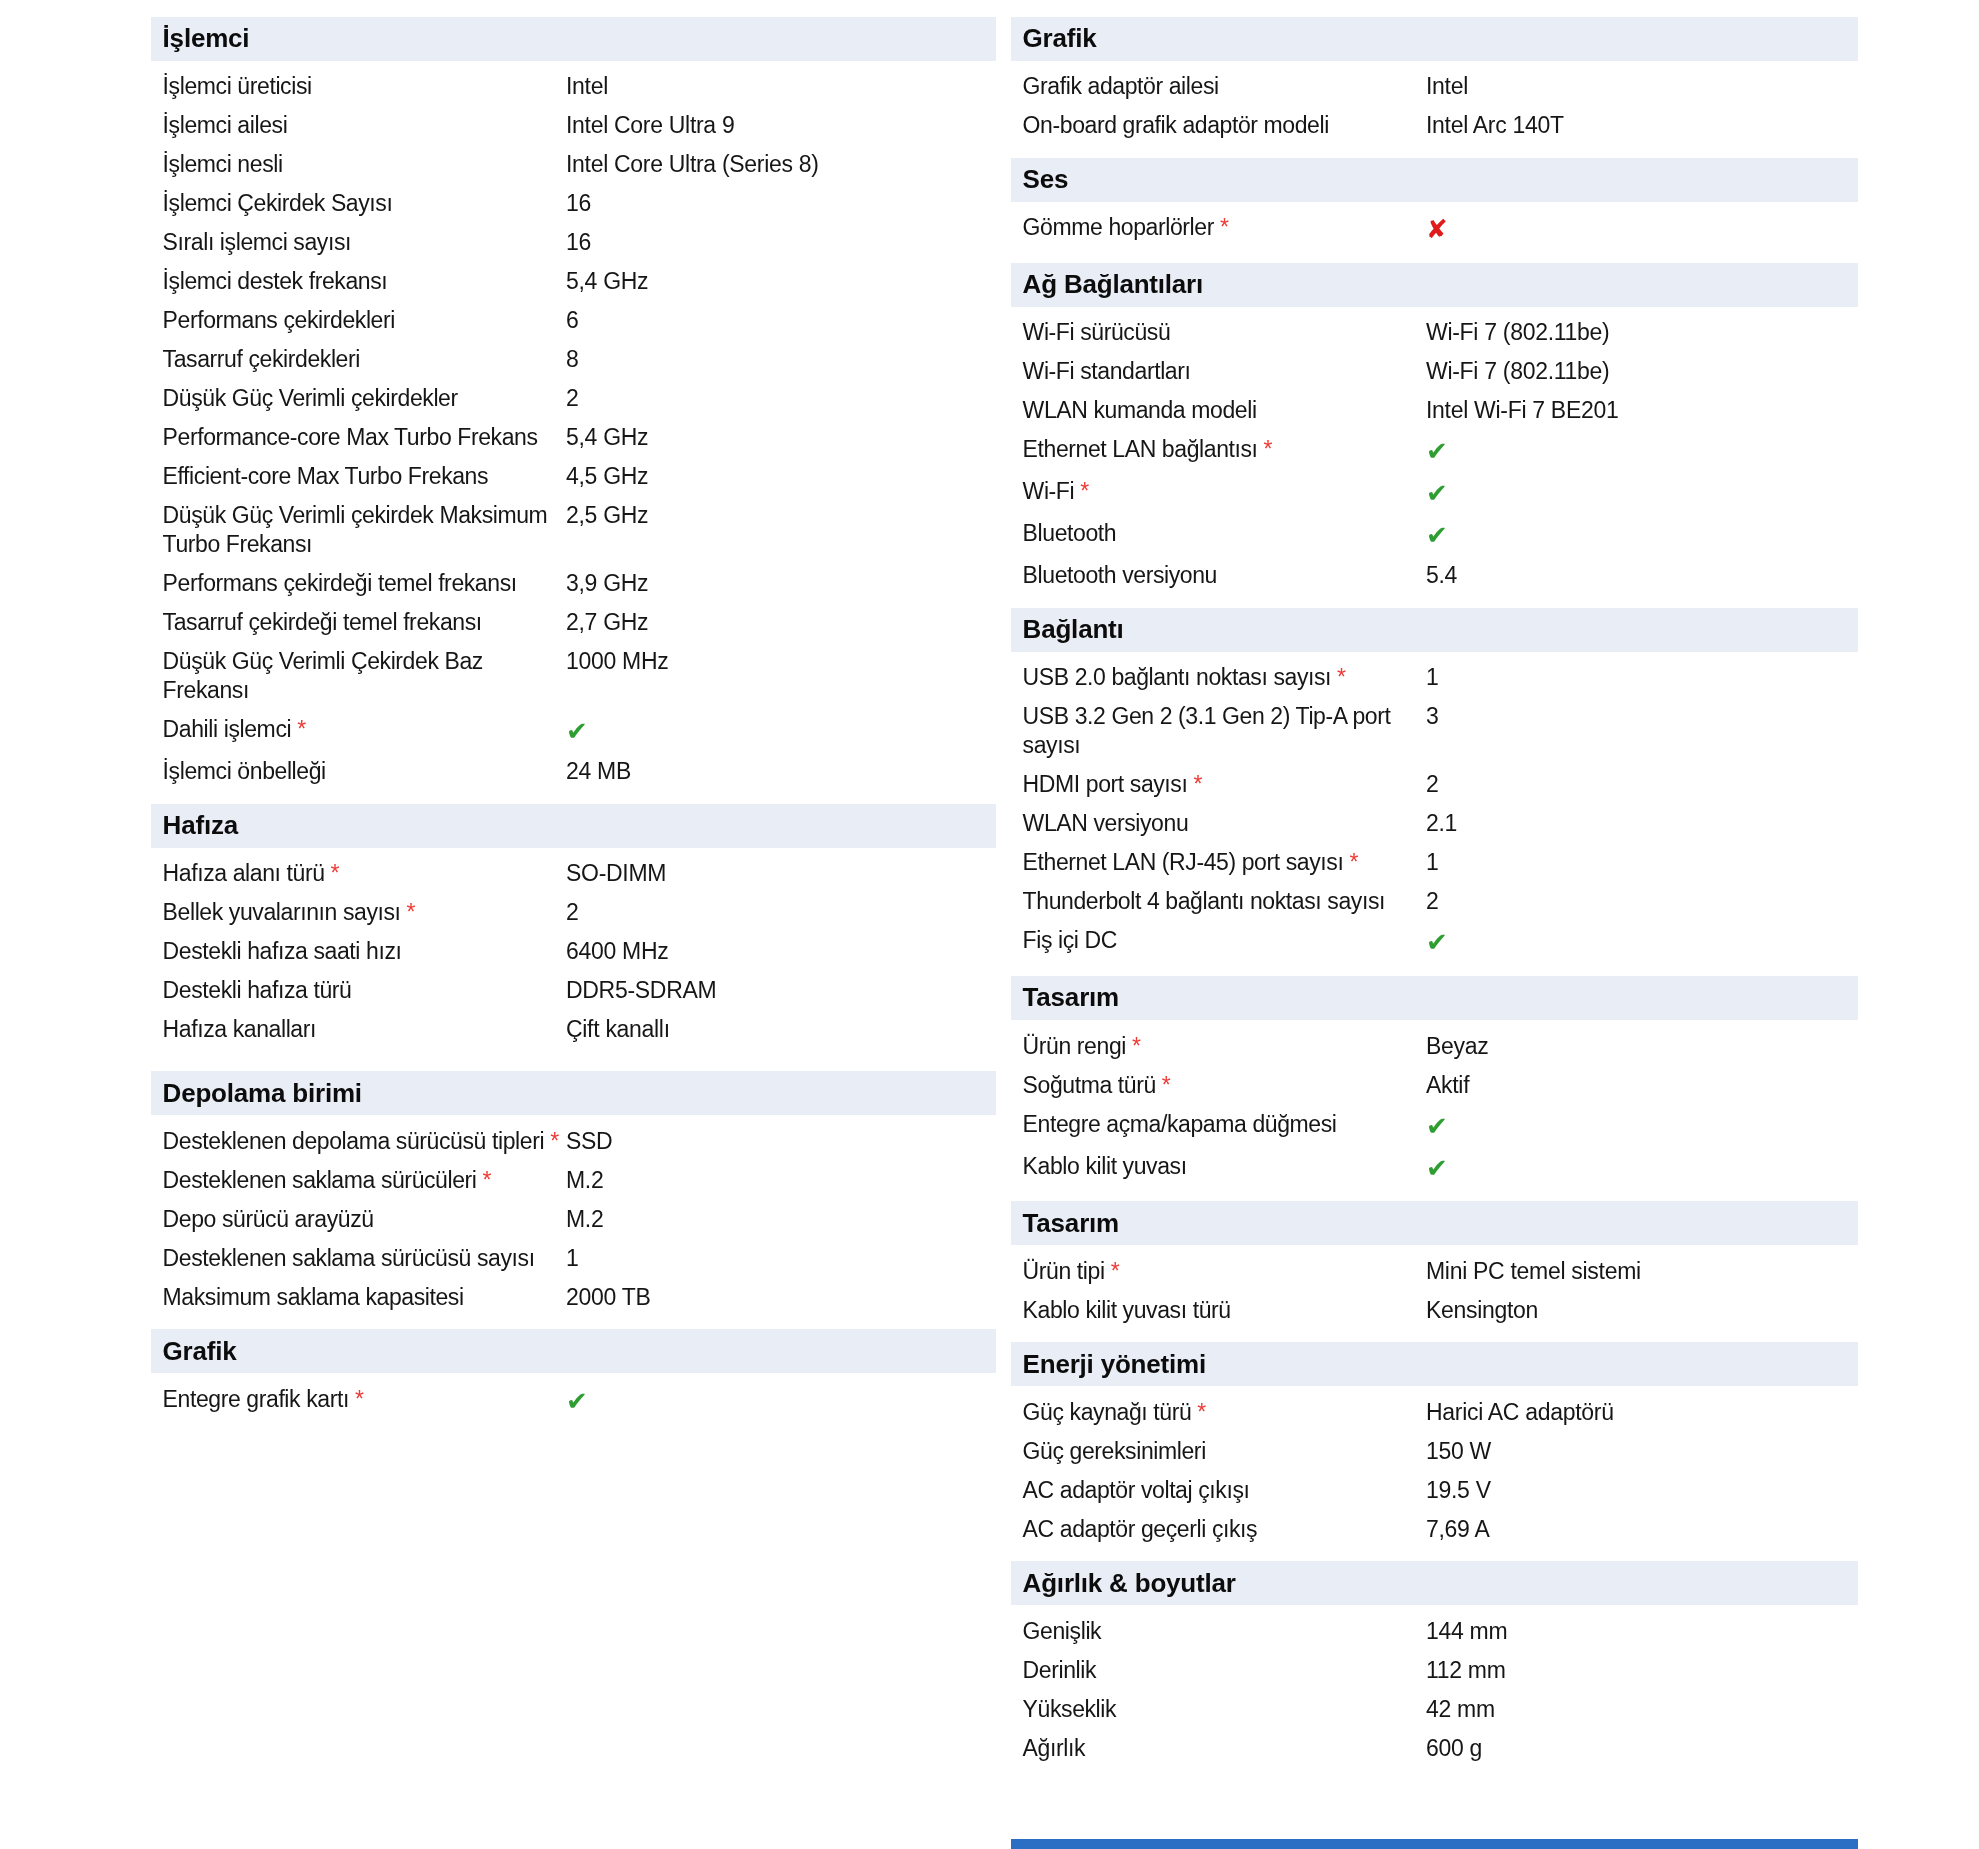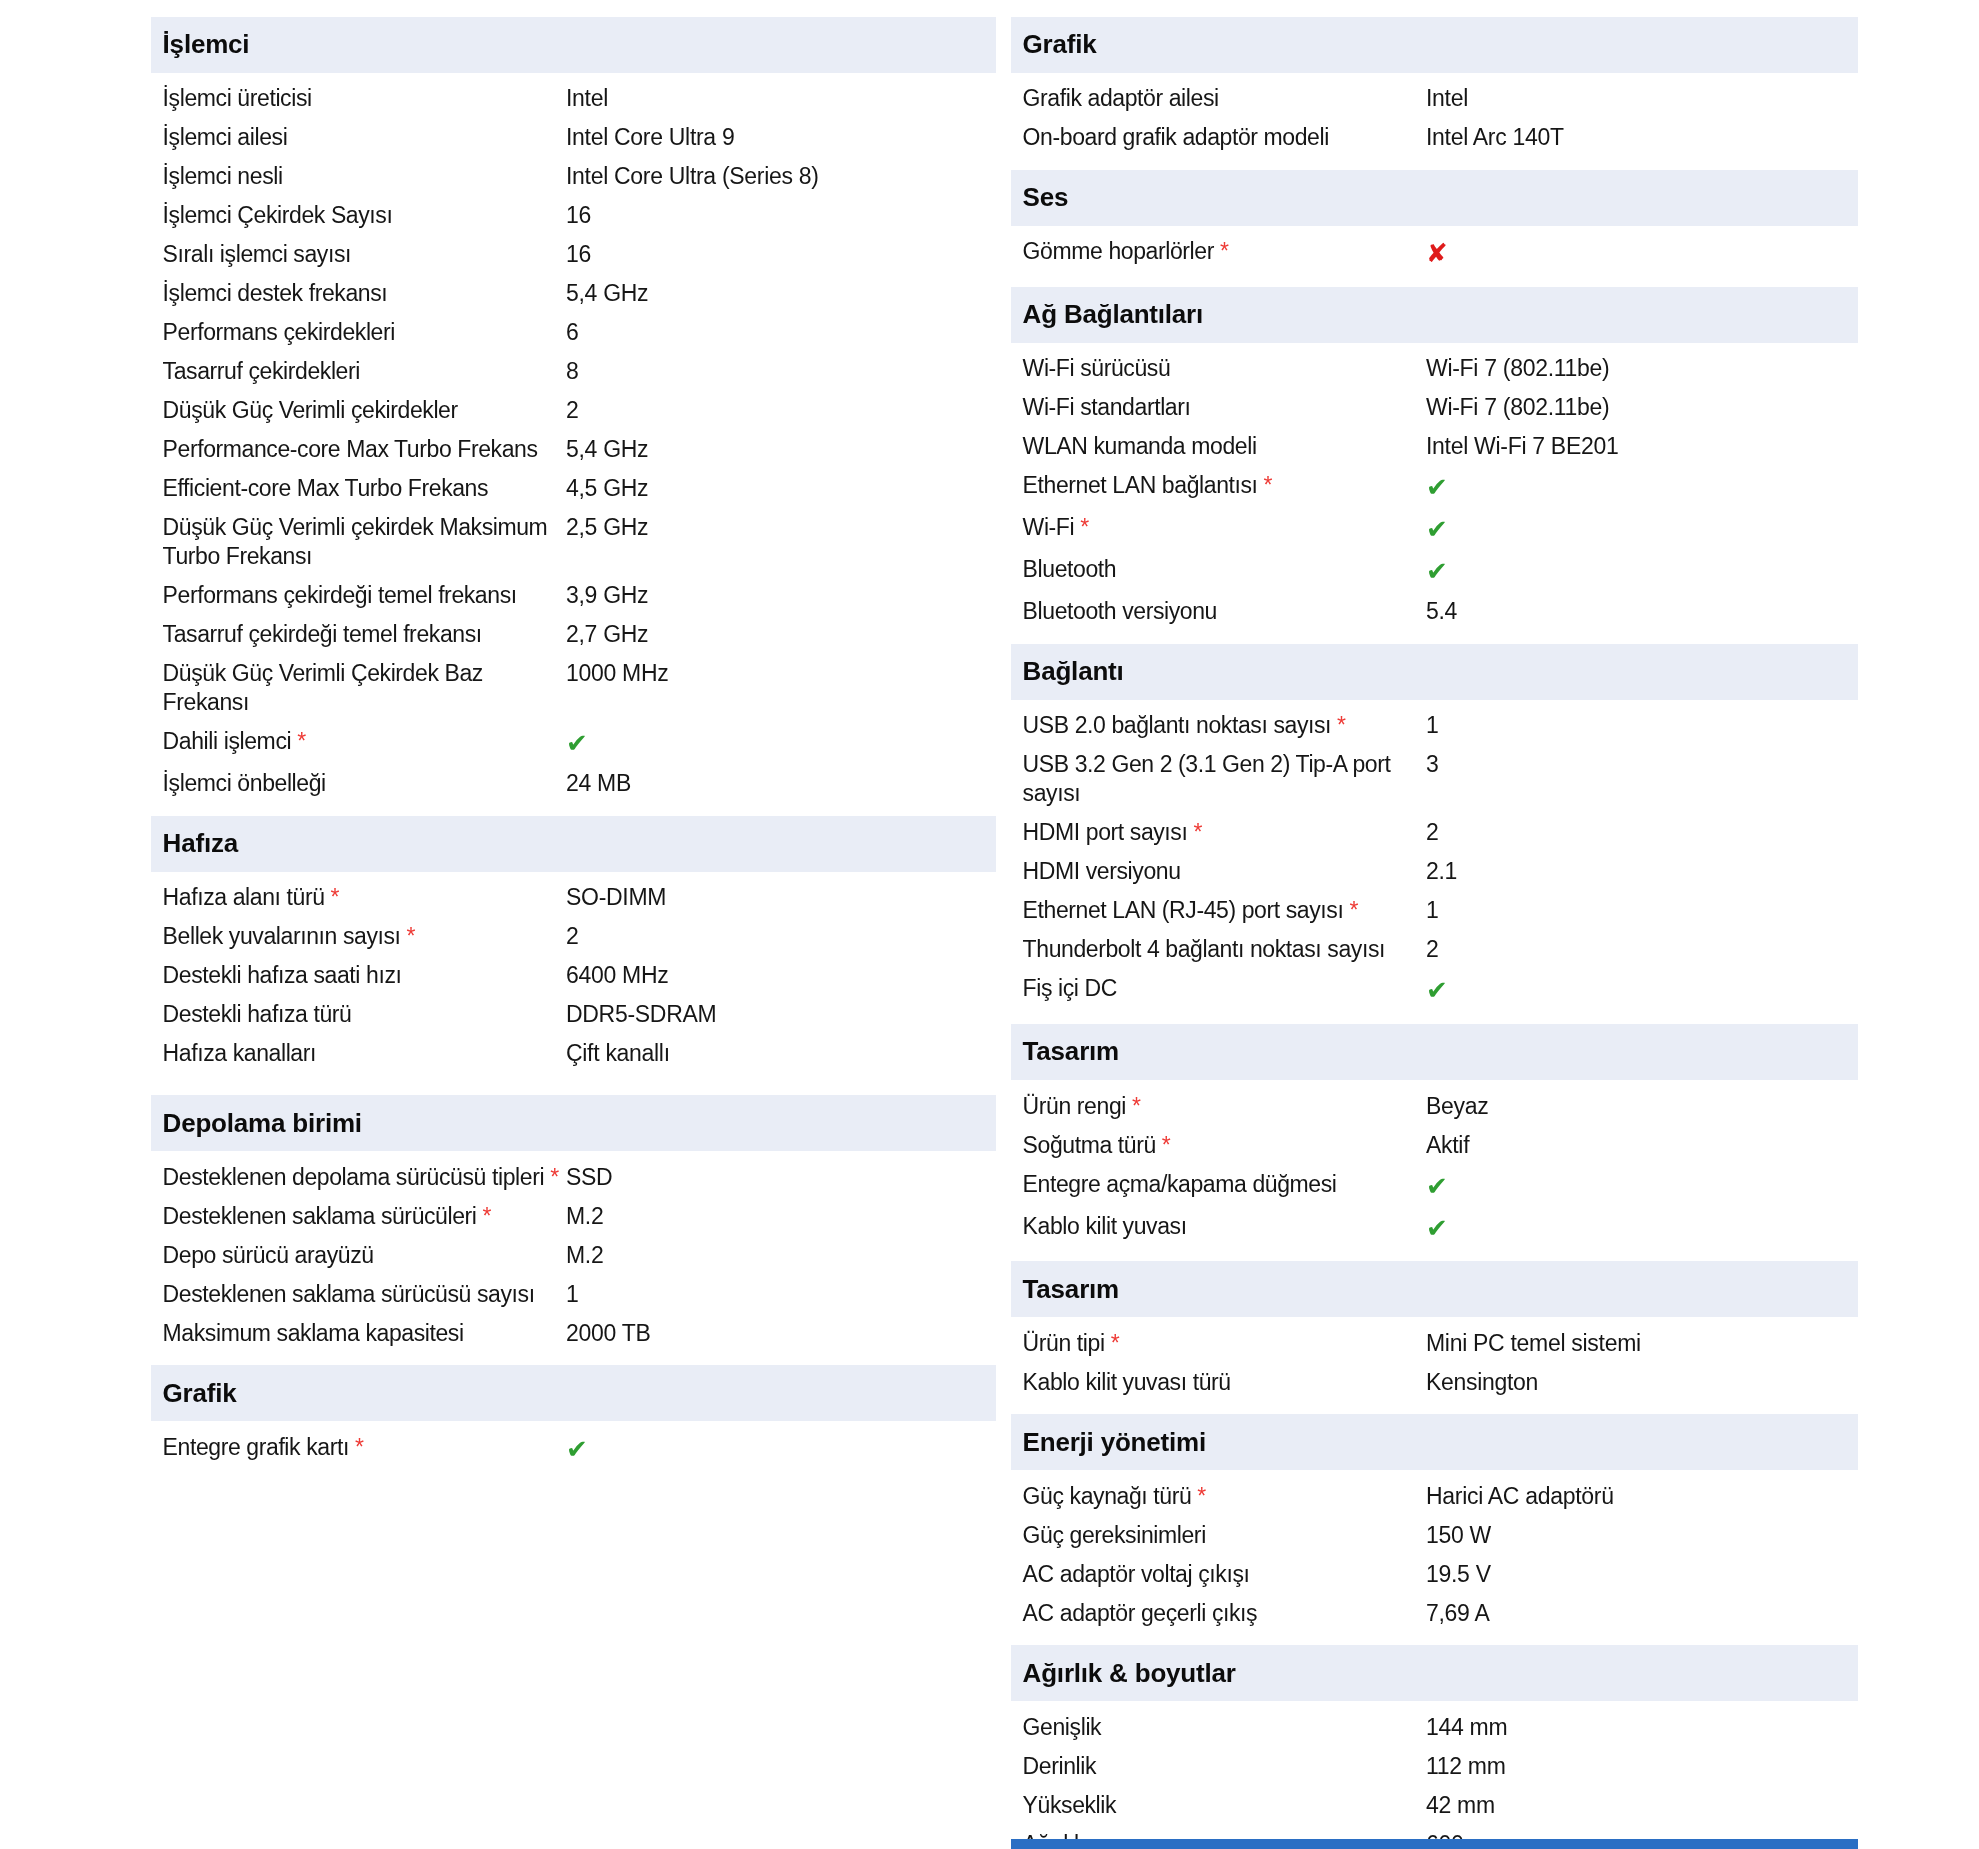--- a/index.html
+++ b/index.html
@@ -15,7 +15,7 @@
   .section{margin-bottom:12.5px;}
   .col-left .section:nth-of-type(3){margin-top:22px;}
   .sec-header{
-    height:56px;background:var(--hdr,#e9edf6);
+    height:44px;background:var(--hdr,#e9edf6);
     display:flex;align-items:center;
     padding:0 8.3px 0 11.6px;margin-bottom:6.6px;
     font-size:26px;font-weight:700;letter-spacing:-0.2px;color:#0c0c0c;

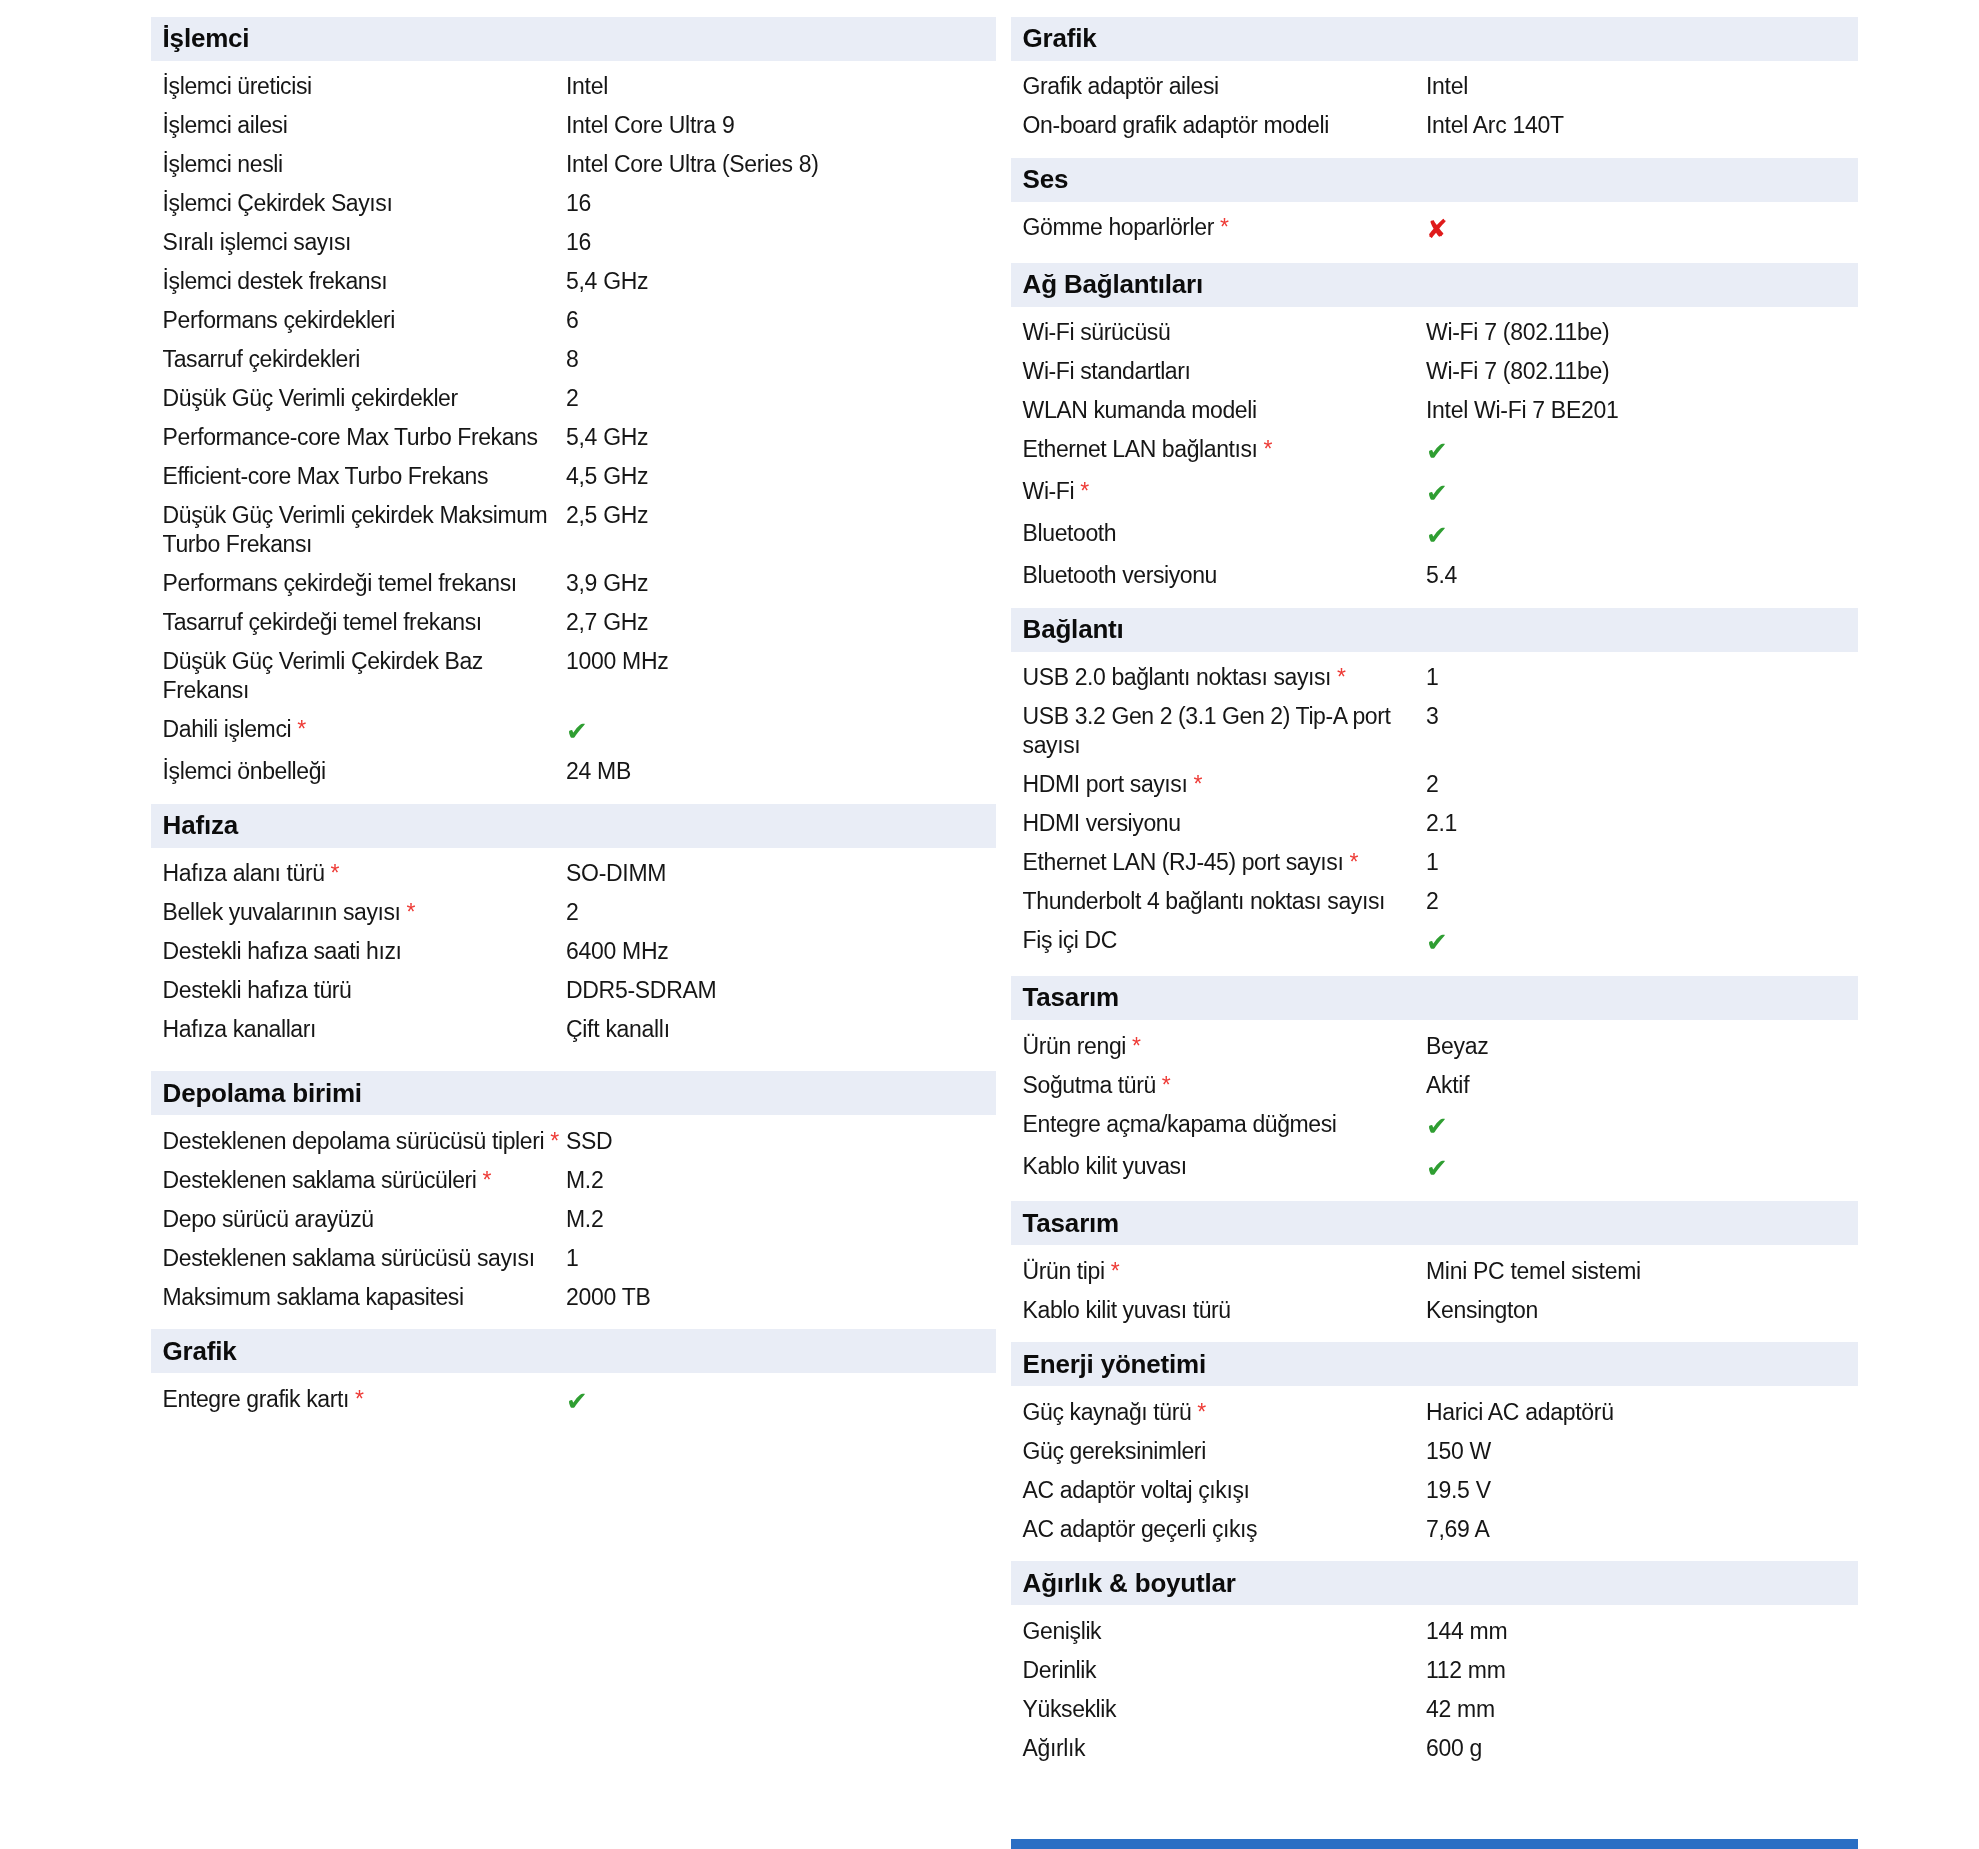--- a/index.html
+++ b/index.html
@@ -237,7 +237,7 @@
         <div class="val">2</div>
       </div>
       <div class="row">
-        <div class="lab">HDMI versiyonu</div>
+        <div class="lab">WLAN versiyonu</div>
         <div class="val">2.1</div>
       </div>
       <div class="row">

